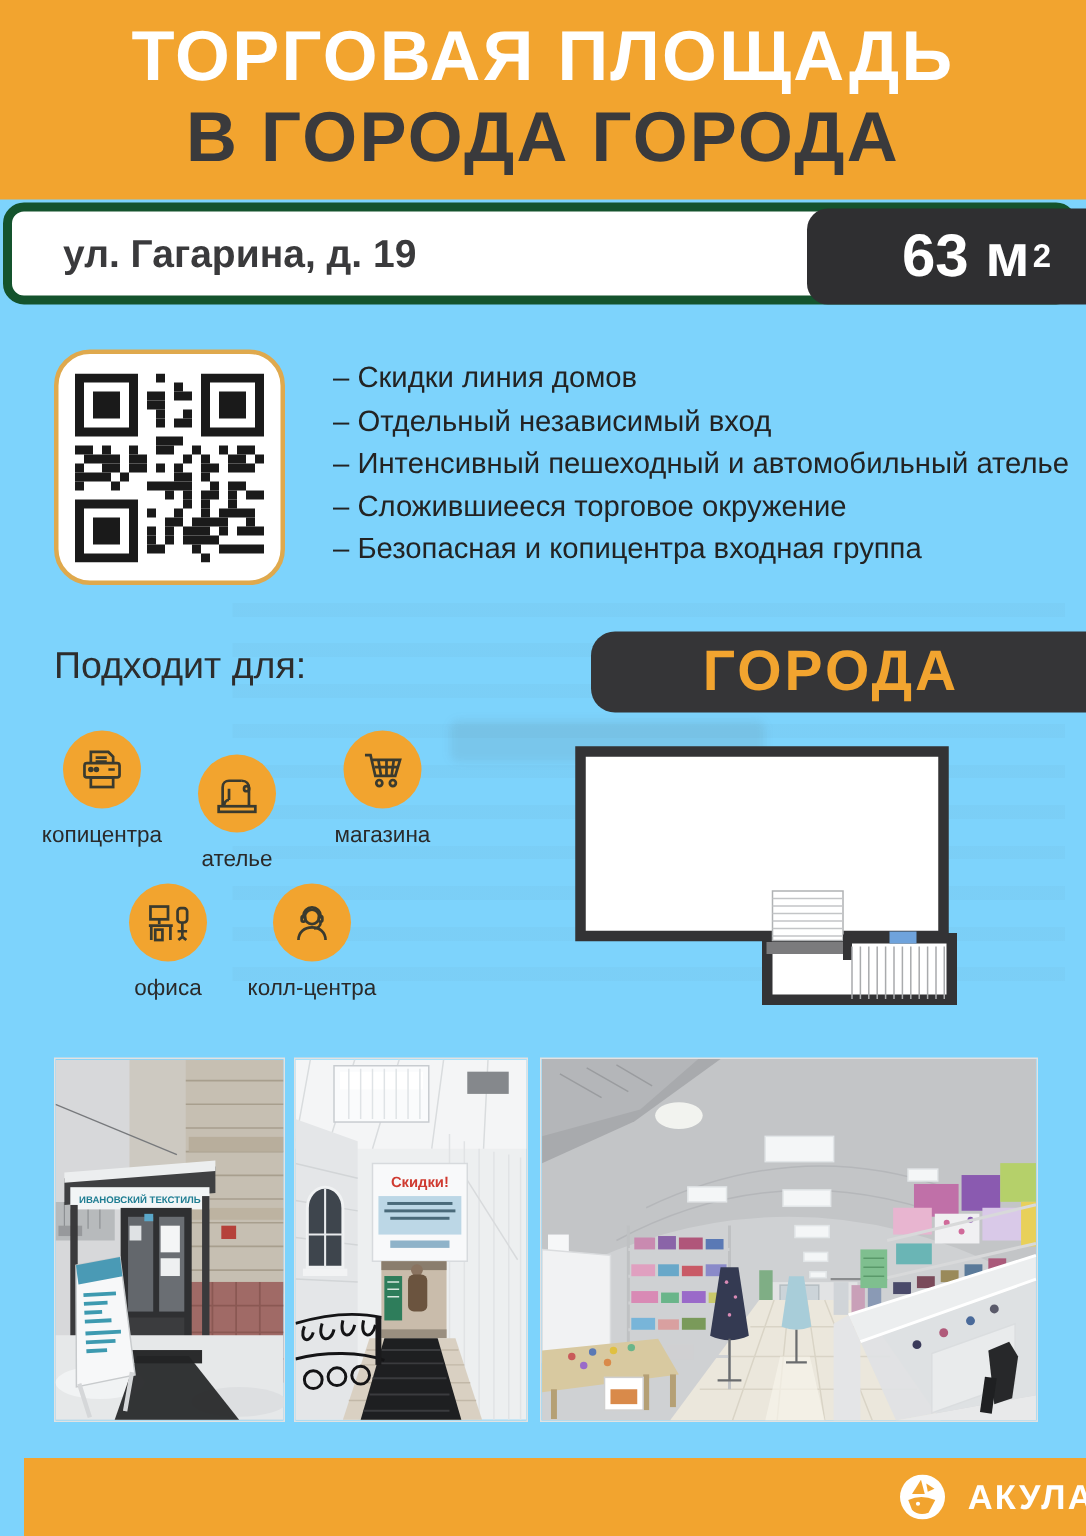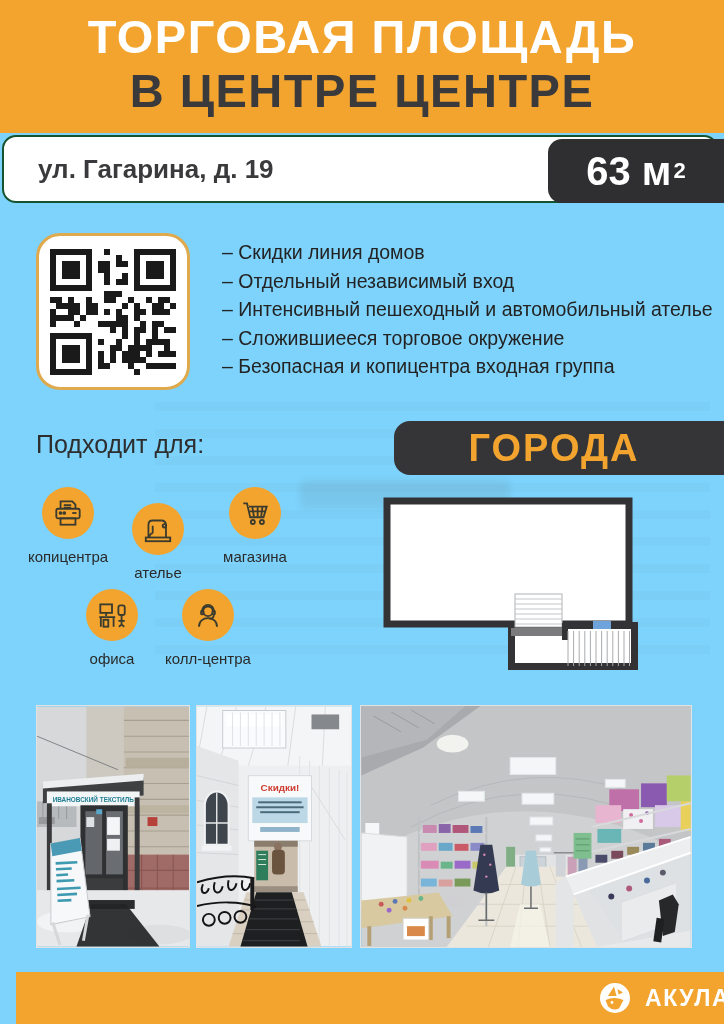--- a/index.html
+++ b/index.html
@@ -60,7 +60,7 @@
 
   <div class="hdr">
     <div class="t1">ТОРГОВАЯ ПЛОЩАДЬ</div>
-    <div class="t2">В ЦЕНТРЕ ЦЕНТРЕ</div>
+    <div class="t2">В ГОРОДА ГОРОДА</div>
   </div>
 
   <div class="addr">

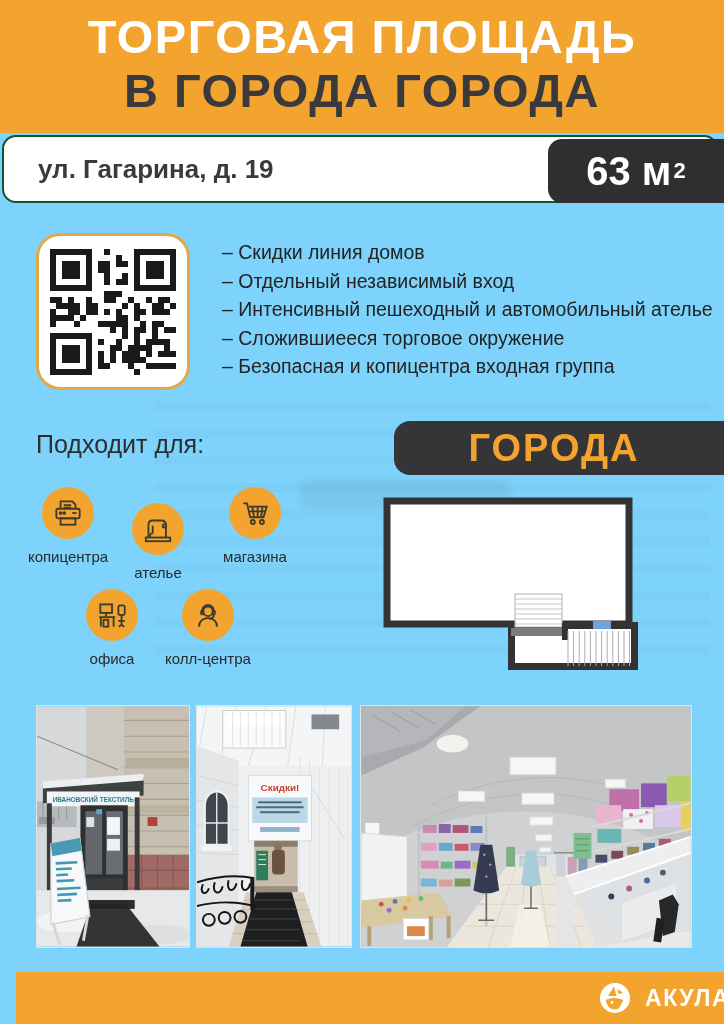--- a/index.html
+++ b/index.html
@@ -11,7 +11,7 @@
   .hdr .t2{font-size:47px;line-height:54px;font-weight:800;letter-spacing:1.5px;color:#3A3A3C;}
   
   .addr{position:absolute;left:2px;top:135px;width:716px;height:68px;background:#ffffff;
-        border:2px solid #14532d;border-radius:14px;display:flex;align-items:center;
+        border:6px solid #14532d;border-radius:14px;display:flex;align-items:center;
         font-size:26px;font-weight:700;color:#3A3A3C;padding-left:34px;box-sizing:border-box;}
   .area{position:absolute;right:0;top:139px;width:176px;height:64px;background:#2F2F31;
         border-radius:14px 0 0 14px;display:flex;align-items:center;justify-content:center;

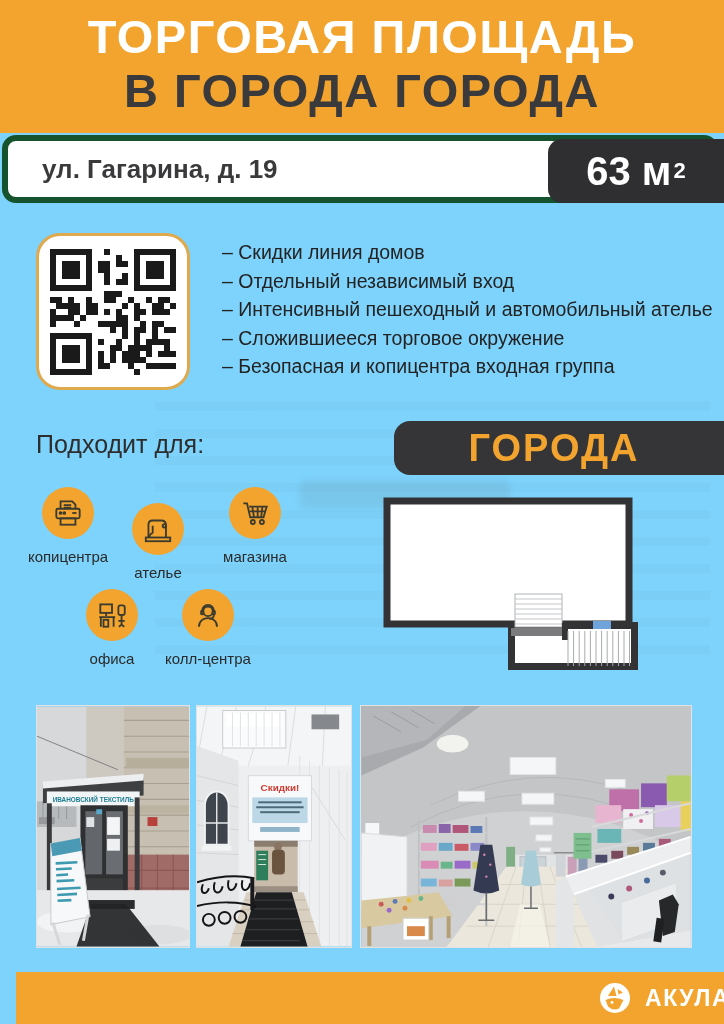--- a/index.html
+++ b/index.html
@@ -13,9 +13,9 @@
   .addr{position:absolute;left:2px;top:135px;width:716px;height:68px;background:#ffffff;
         border:6px solid #14532d;border-radius:14px;display:flex;align-items:center;
         font-size:26px;font-weight:700;color:#3A3A3C;padding-left:34px;box-sizing:border-box;}
-  .area{position:absolute;right:0;top:139px;width:176px;height:64px;background:#2F2F31;
+  .area{position:absolute;right:0;top:139px;width:146px;height:64px;background:#2F2F31;
         border-radius:14px 0 0 14px;display:flex;align-items:center;justify-content:center;
-        color:#ffffff;font-size:40px;font-weight:700;}
+        color:#ffffff;font-size:40px;font-weight:700;padding-left:40px;}
   .area sup{font-size:22px;margin-left:2px;}
   
   .qr{position:absolute;left:36px;top:233px;width:154px;height:157px;background:#fff;

